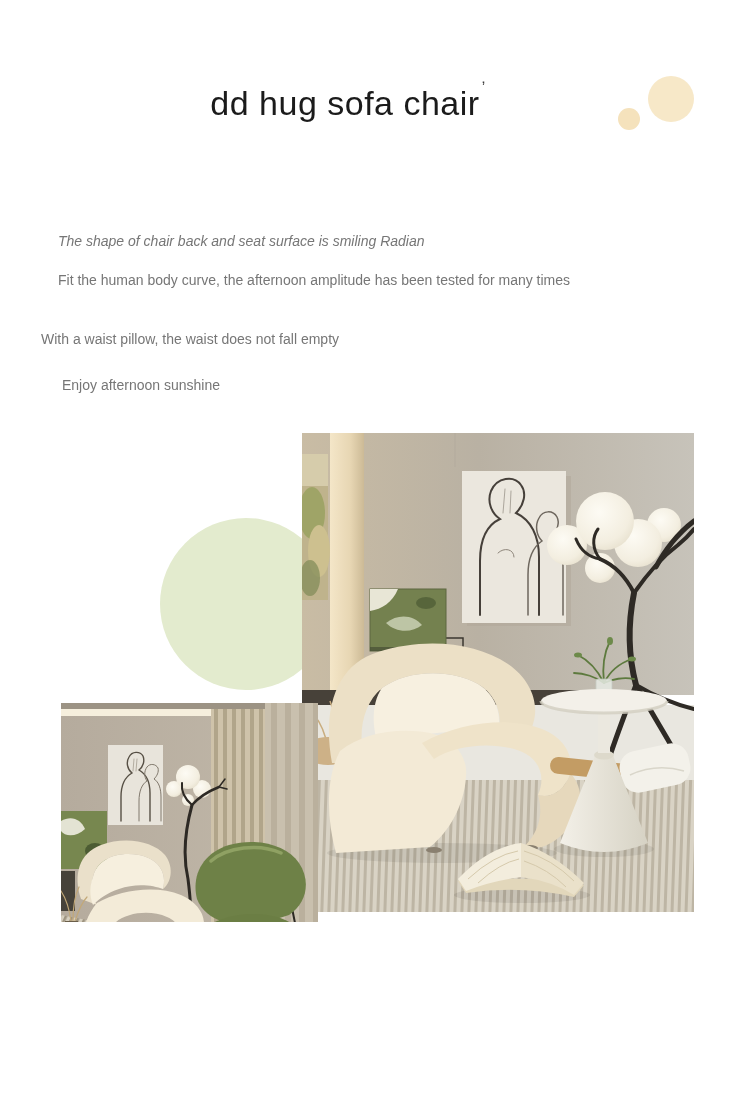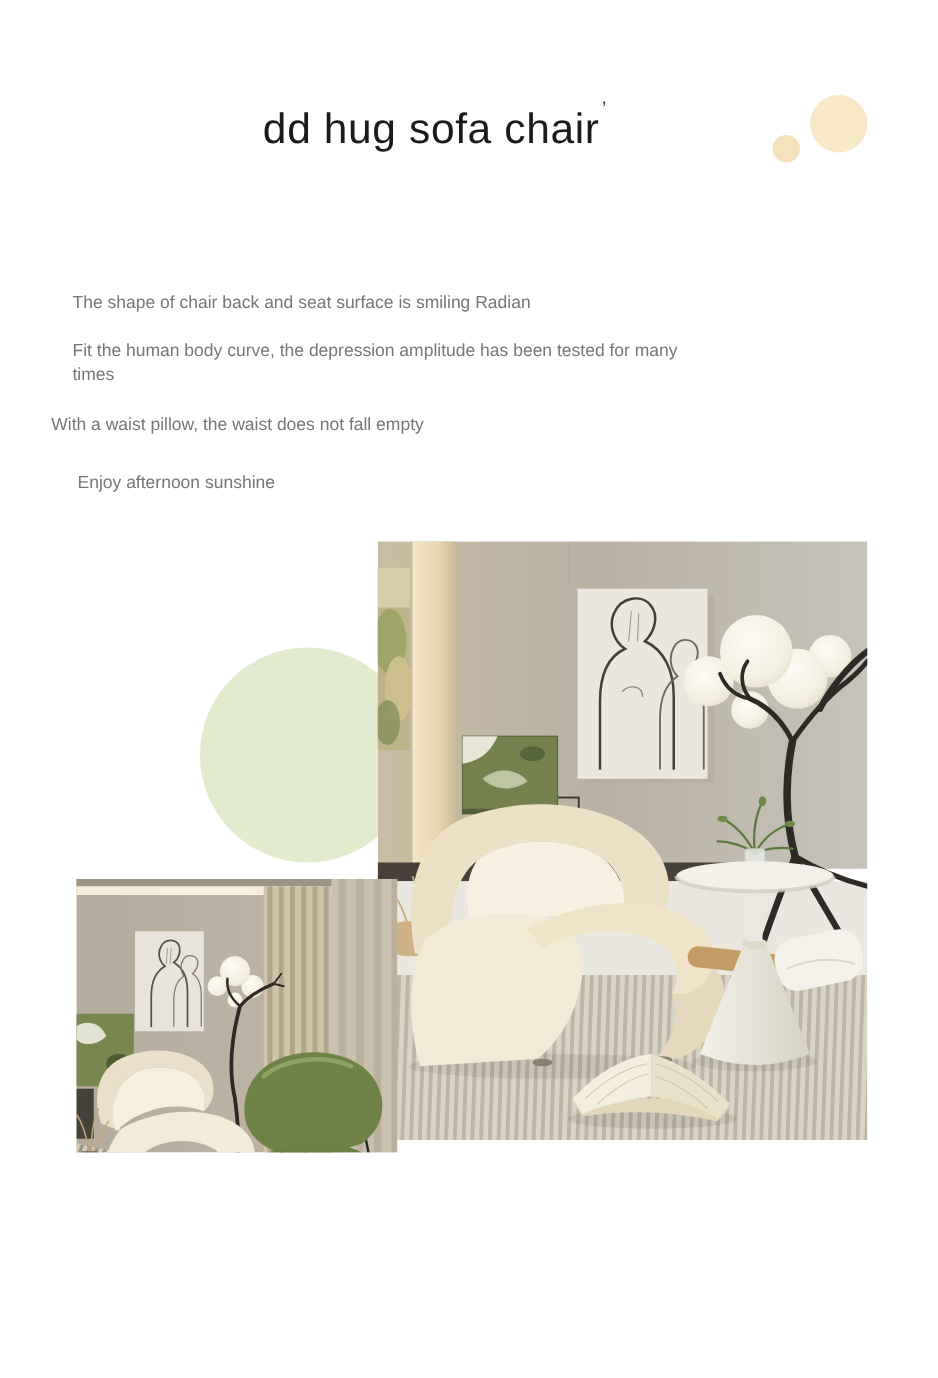--- a/index.html
+++ b/index.html
@@ -10,7 +10,7 @@
          transform:translateX(-28px);}
   .title .mark{font-size:16px;vertical-align:top;position:relative;top:-4px;left:2px;color:#3a3a3a;}
   .feature{position:absolute;margin:0;color:#767676;font-size:14px;line-height:18.5px;}
-  .f1{left:58px;top:232px;}
+  .f1{left:58px;top:232px;font-style:italic;}
   .f2{left:58px;top:271px;width:518px;}
   .f3{left:41px;top:330px;}
   .f4{left:62px;top:376px;text-align:right;}

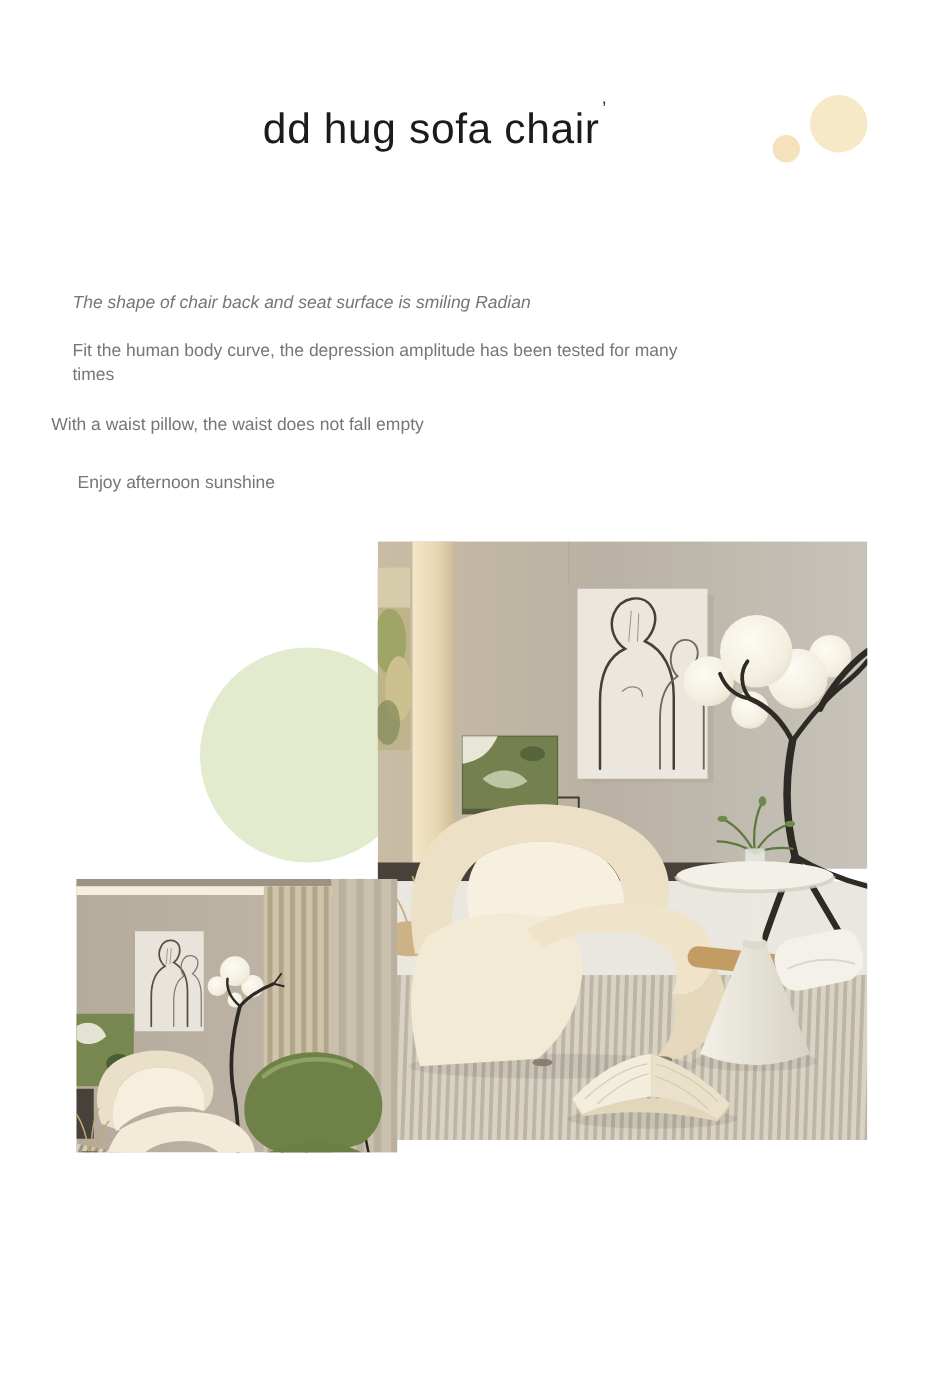--- a/index.html
+++ b/index.html
@@ -37,7 +37,7 @@
   <span class="circle c-green-bt" style="background-color: rgb(221, 232, 195);"></span>
 
   <p class="feature f1">The shape of chair back and seat surface is smiling Radian</p>
-  <p class="feature f2">Fit the human body curve, the depression amplitude has been tested for many times</p>
+  <p class="feature f2">Fit the human body curve, the afternoon amplitude has been tested for many times</p>
   <p class="feature f3">With a waist pillow, the waist does not fall empty</p>
   <p class="feature f4">Enjoy afternoon sunshine</p>
 

